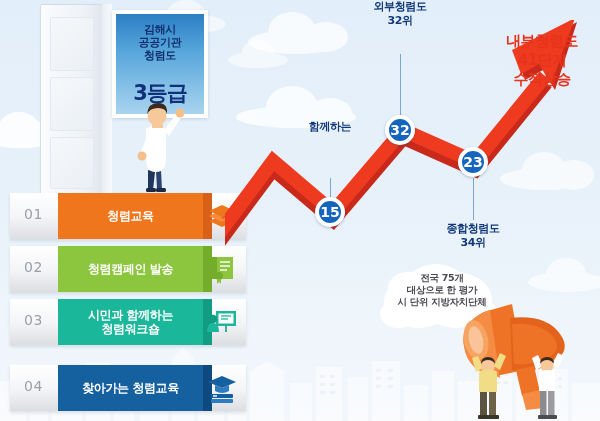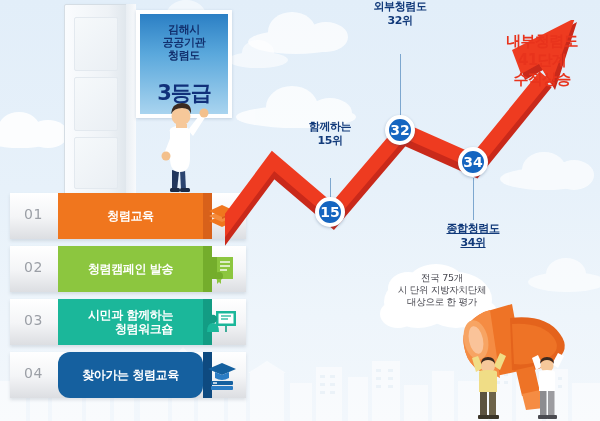--- a/index.html
+++ b/index.html
@@ -17,7 +17,7 @@
   #skyline{position:absolute;left:0;bottom:0;width:600px;height:80px;}
 
   
-  #doorwrap{position:absolute;left:64px;top:4px;width:180px;height:200px;text-align:center;}
+  #doorwrap{position:absolute;left:40px;top:4px;width:180px;height:200px;text-align:center;}
   .doorpanel{position:absolute;left:0;top:0;width:62px;height:196px;
     background:linear-gradient(90deg,#fafcfe 0%,#eef2f6 70%,#dfe6ec 100%);
     border:1px solid #d5dde4;border-radius:2px;

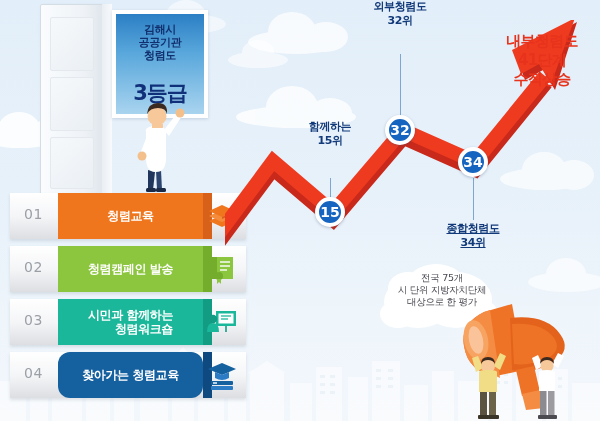--- a/index.html
+++ b/index.html
@@ -297,7 +297,6 @@
     </div>
     <div class="lbl" style="left:57px;top:100px;width:96px;">
       <div>함께하는</div>
-      <div>15위</div>
     </div>
 
     

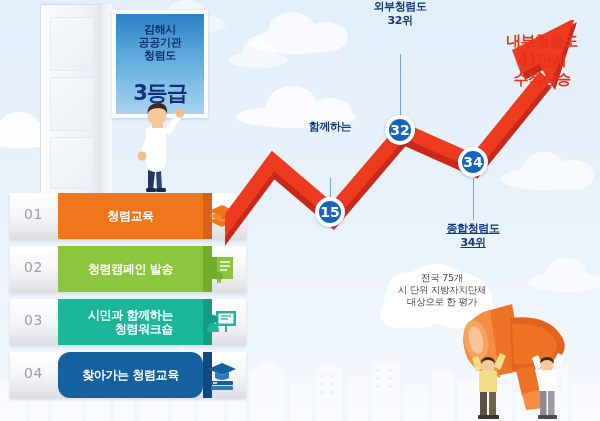--- a/index.html
+++ b/index.html
@@ -310,7 +310,7 @@
 
     
     <div class="node" style="left:233px;top:127px;">
-      <span>34</span>
+      <span>23</span>
     </div>
     <div class="lbl" style="left:200px;top:202px;width:96px;text-decoration:underline;">
       <div>종합청렴도</div>

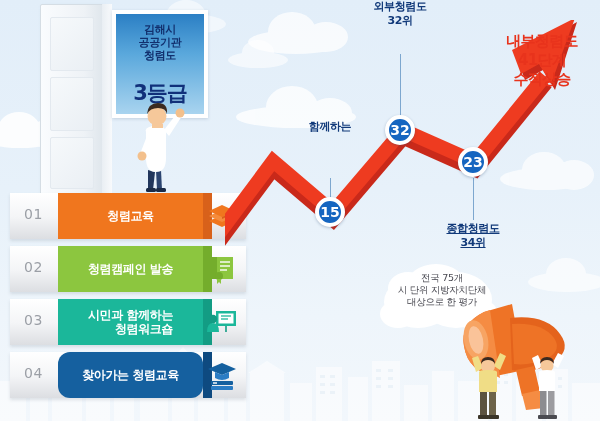--- a/index.html
+++ b/index.html
@@ -312,7 +312,7 @@
     <div class="node" style="left:233px;top:127px;">
       <span>23</span>
     </div>
-    <div class="lbl" style="left:200px;top:202px;width:96px;text-decoration:underline;">
+    <div class="lbl" style="left:200px;top:202px;width:96px;">
       <div>종합청렴도</div>
       <div>34위</div>
     </div>

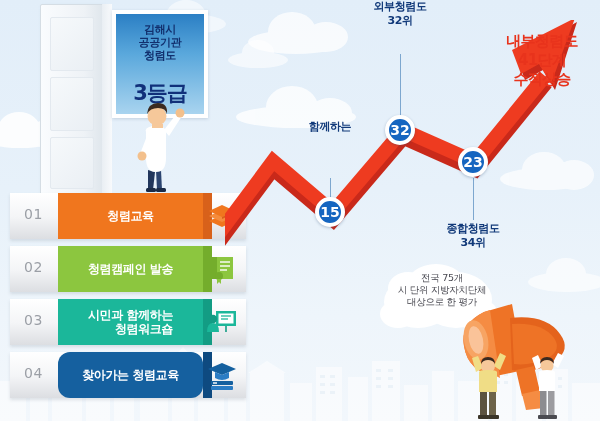--- a/index.html
+++ b/index.html
@@ -66,7 +66,7 @@
   
   #bubble{position:absolute;left:378px;top:258px;width:128px;height:82px;}
   #bubbletxt{position:absolute;left:382px;top:272px;width:120px;text-align:center;
-    color:#4a4a52;font-size:9.5px;font-weight:normal;line-height:12px;letter-spacing:-.3px;}
+    color:#4a4a52;font-size:9.5px;font-weight:bold;line-height:12px;letter-spacing:-.3px;}
   #mega{position:absolute;left:450px;top:300px;width:150px;height:121px;}
 </style>
 </head>

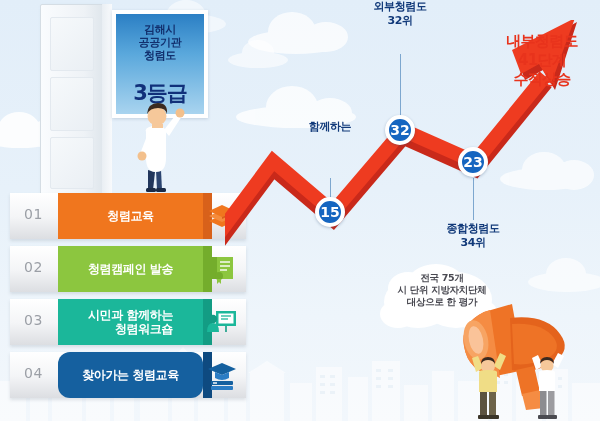--- a/index.html
+++ b/index.html
@@ -336,8 +336,8 @@
   </svg>
   <div id="bubbletxt">
     <div>전국 75개</div>
+    <div>대상으로 한 평가</div>
     <div>시 단위 지방자치단체</div>
-    <div>대상으로 한 평가</div>
   </div>
 
   <svg id="mega" viewBox="0 0 150 121">

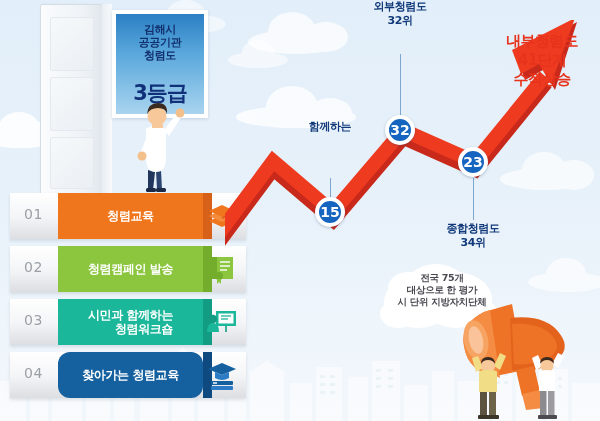--- a/index.html
+++ b/index.html
@@ -240,7 +240,7 @@
     <div class="tread" style="top:106px;">
       <div class="treadbg"></div>
       <div class="num">03</div>
-      <div class="bar" style="background:#1bb79a;white-space:pre-line;text-align:right;">
+      <div class="bar" style="background:#1bb79a;white-space:pre-line;">
         <span>시민과 함께하는
 청렴워크숍</span>
         <span class="side" style="background:#139c84;"></span>

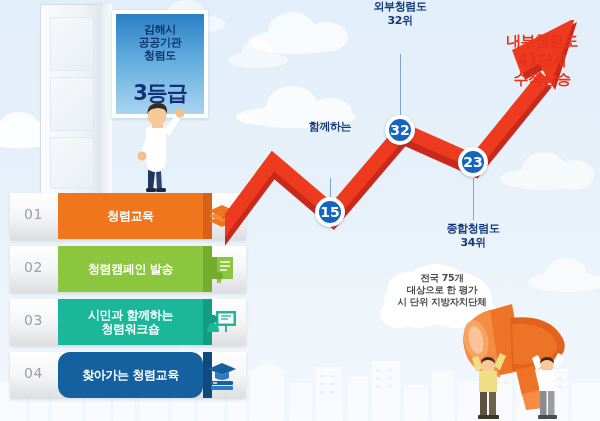--- a/index.html
+++ b/index.html
@@ -258,7 +258,7 @@
       </svg>
     </div>
 
-    <div class="tread" style="top:159px;">
+    <div class="tread" style="top:172px;">
       <div class="treadbg"></div>
       <div class="num">04</div>
       <div class="bar" style="background:#15609f;border-radius:12px;">

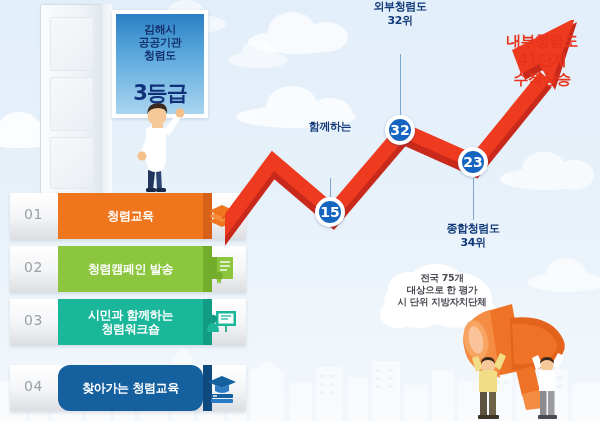--- a/index.html
+++ b/index.html
@@ -261,7 +261,7 @@
     <div class="tread" style="top:172px;">
       <div class="treadbg"></div>
       <div class="num">04</div>
-      <div class="bar" style="background:#15609f;border-radius:12px;">
+      <div class="bar" style="background:#15609f;">
         <span>찾아가는 청렴교육</span>
         <span class="side" style="background:#0e4a80;"></span>
       </div>

